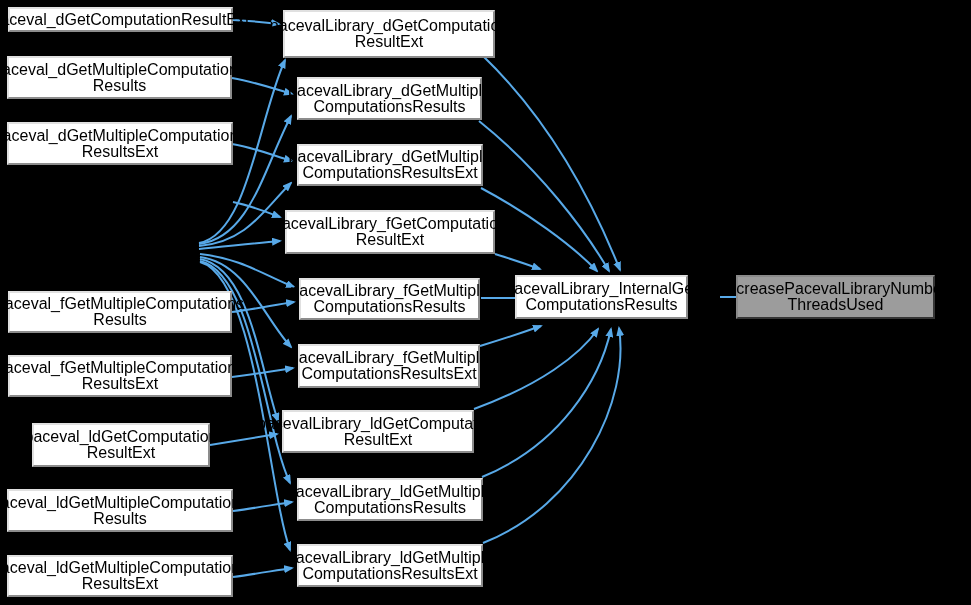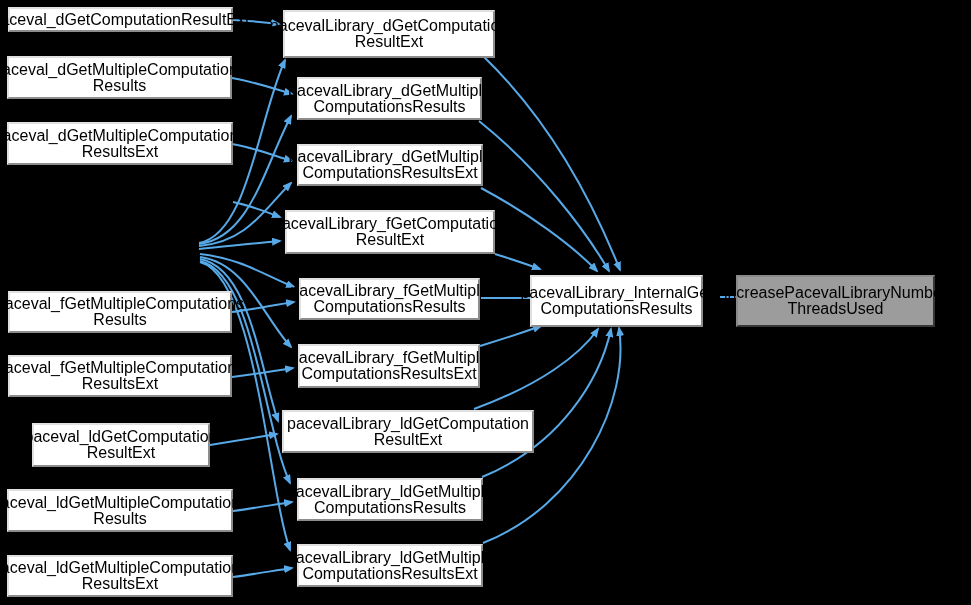--- a/index.html
+++ b/index.html
@@ -112,7 +112,7 @@
   <div class="node" style="left:297px;top:544px;width:186px;height:43px">pacevalLibrary_ldGetMultiple
 ComputationsResultsExt</div>
 
-  <div class="node" style="left:530px;top:275px;width:173px;height:52px">pacevalLibrary_InternalGet
+  <div class="node" style="left:515px;top:275px;width:173px;height:44px">pacevalLibrary_InternalGet
 ComputationsResults</div>
   <div class="node node--current" style="left:736px;top:275px;width:199px;height:52px">increasePacevalLibraryNumber
 ThreadsUsed</div>

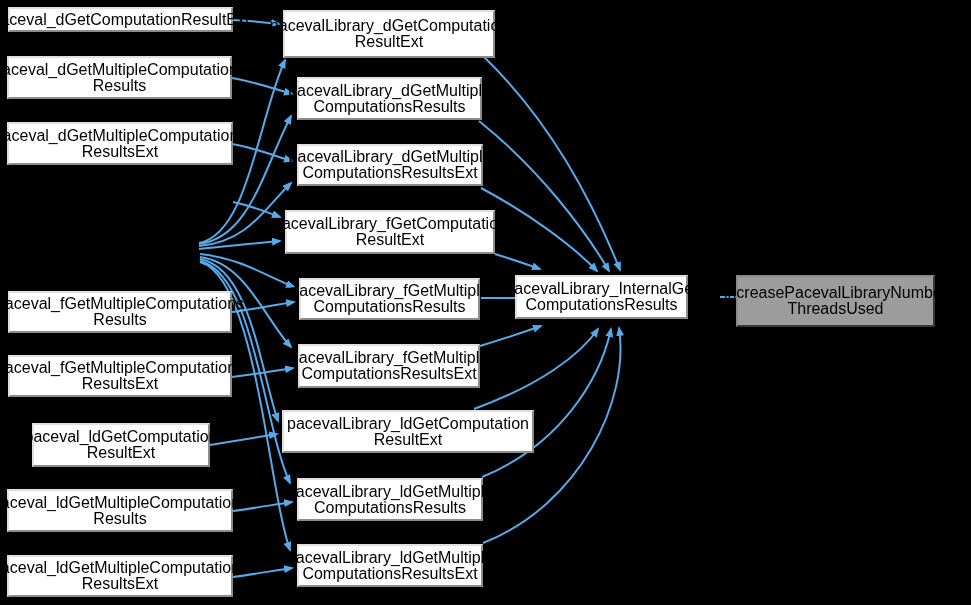--- a/index.html
+++ b/index.html
@@ -114,7 +114,7 @@
 
   <div class="node" style="left:515px;top:275px;width:173px;height:44px">pacevalLibrary_InternalGet
 ComputationsResults</div>
-  <div class="node node--current" style="left:736px;top:275px;width:199px;height:52px">increasePacevalLibraryNumber
+  <div class="node node--current" style="left:736px;top:275px;width:199px;height:44px">increasePacevalLibraryNumber
 ThreadsUsed</div>
 
 </div>

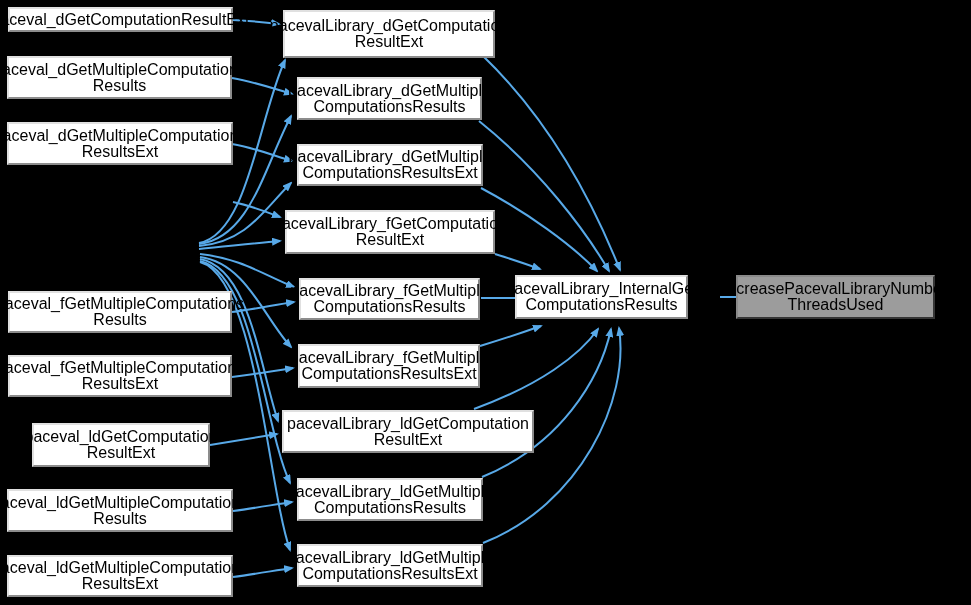--- a/index.html
+++ b/index.html
@@ -105,7 +105,7 @@
 ComputationsResults</div>
   <div class="node" style="left:298px;top:344px;width:182px;height:44px">pacevalLibrary_fGetMultiple
 ComputationsResultsExt</div>
-  <div class="node" style="left:282px;top:410px;width:252px;height:43px">pacevalLibrary_ldGetComputation
+  <div class="node" style="left:282px;top:410px;width:192px;height:43px">pacevalLibrary_ldGetComputation
 ResultExt</div>
   <div class="node" style="left:297px;top:478px;width:186px;height:43px">pacevalLibrary_ldGetMultiple
 ComputationsResults</div>

